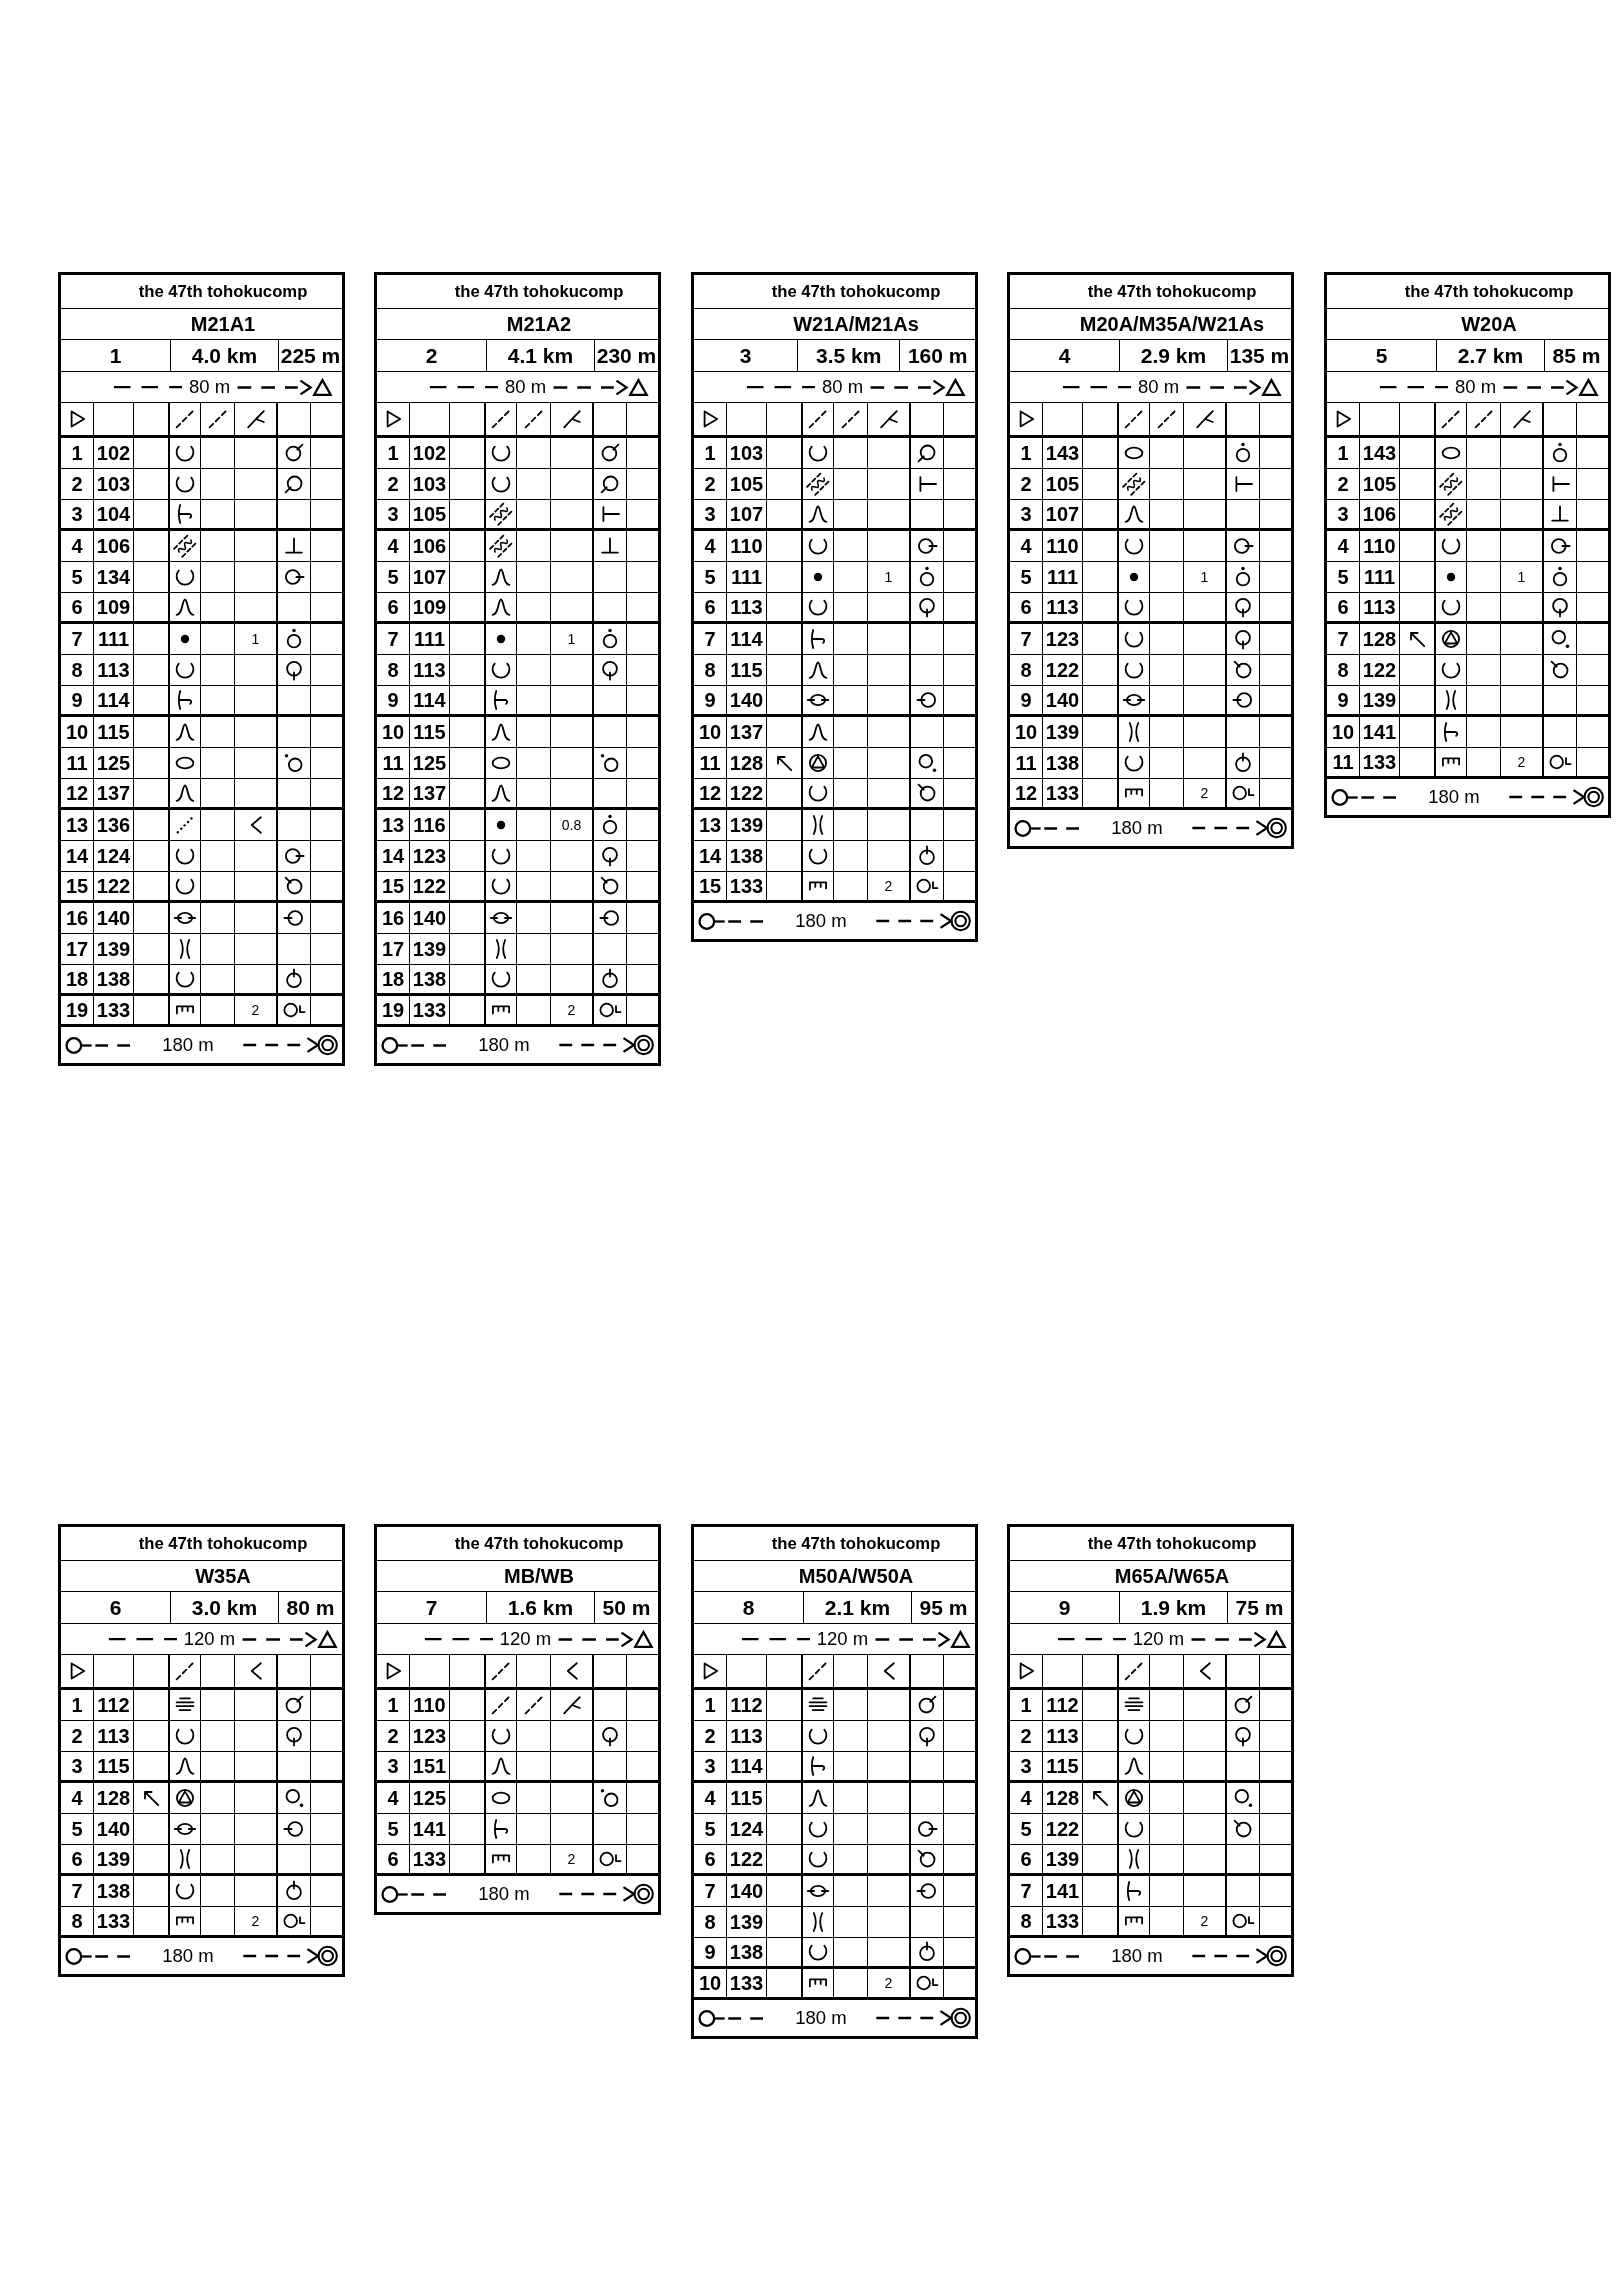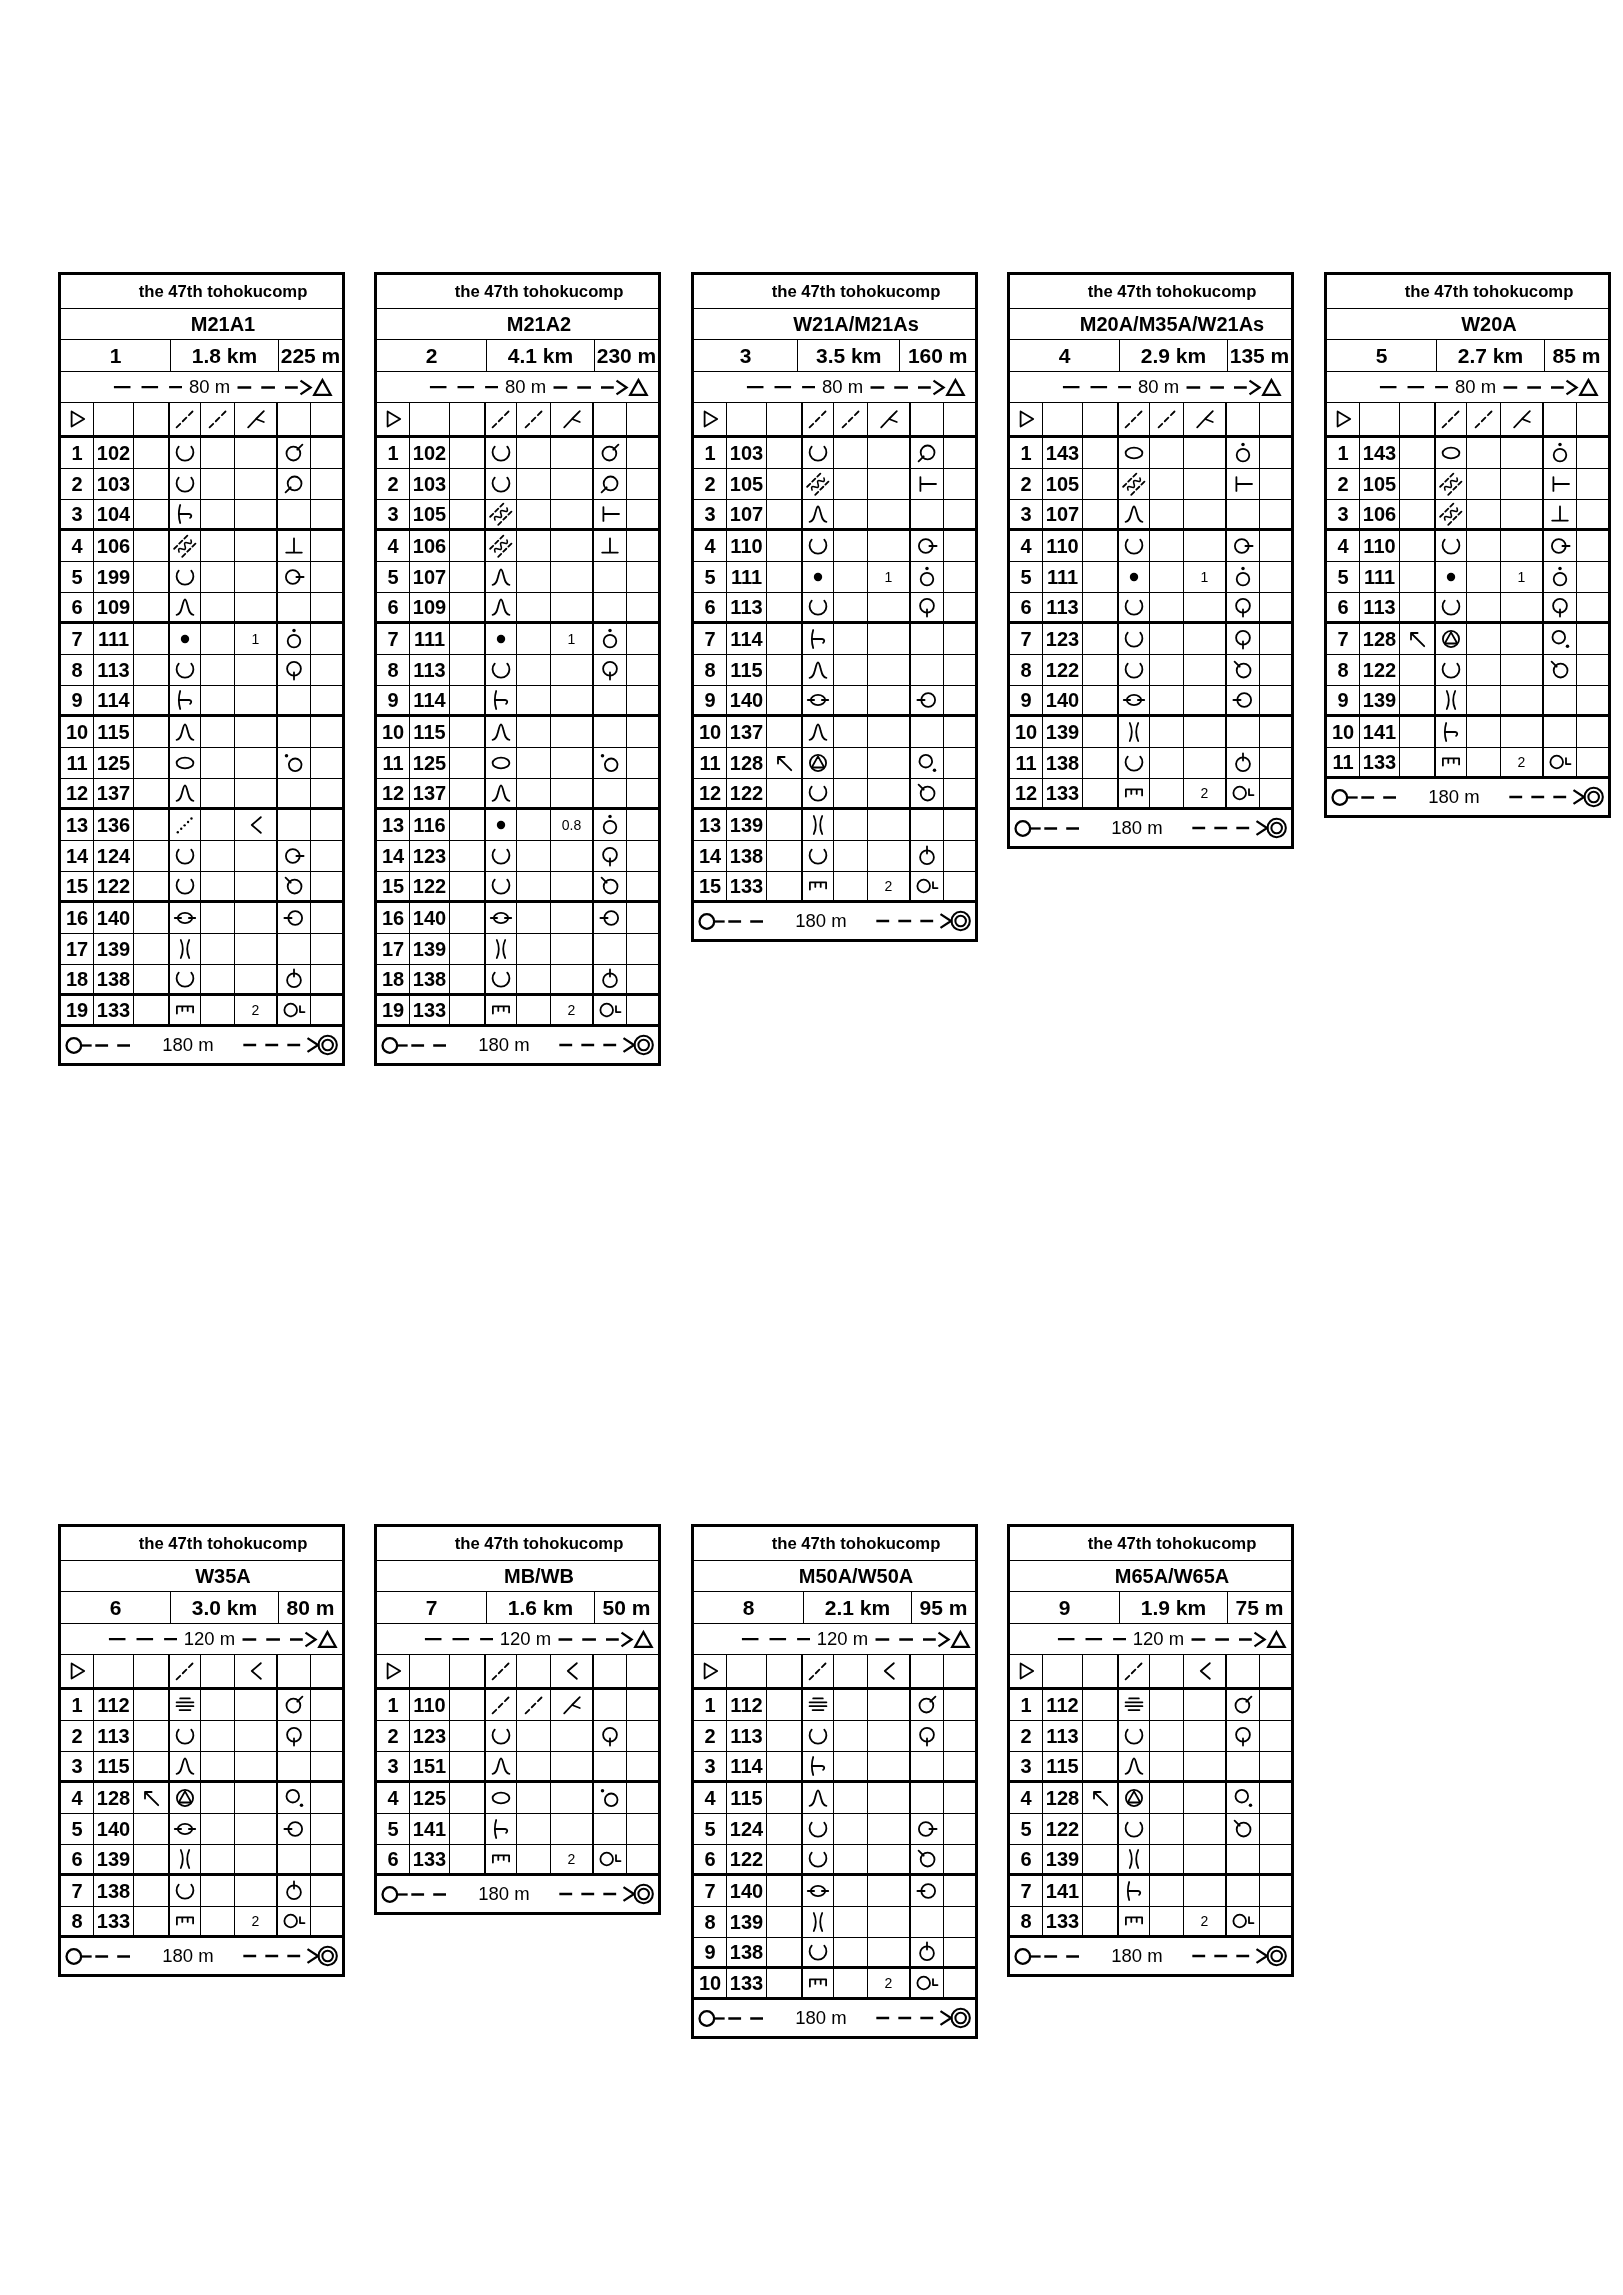--- a/index.html
+++ b/index.html
@@ -36,7 +36,7 @@
     <div class="trow class-row">M21A1</div>
     <div class="trow course-row">
       <div class="ccell" style="width:109px">1</div>
-      <div class="ccell b" style="width:108px">1.8 km</div>
+      <div class="ccell b" style="width:108px">4.0 km</div>
       <div class="ccell b" style="width:64px">225 m</div>
     </div>
     <div class="trow sd-row">

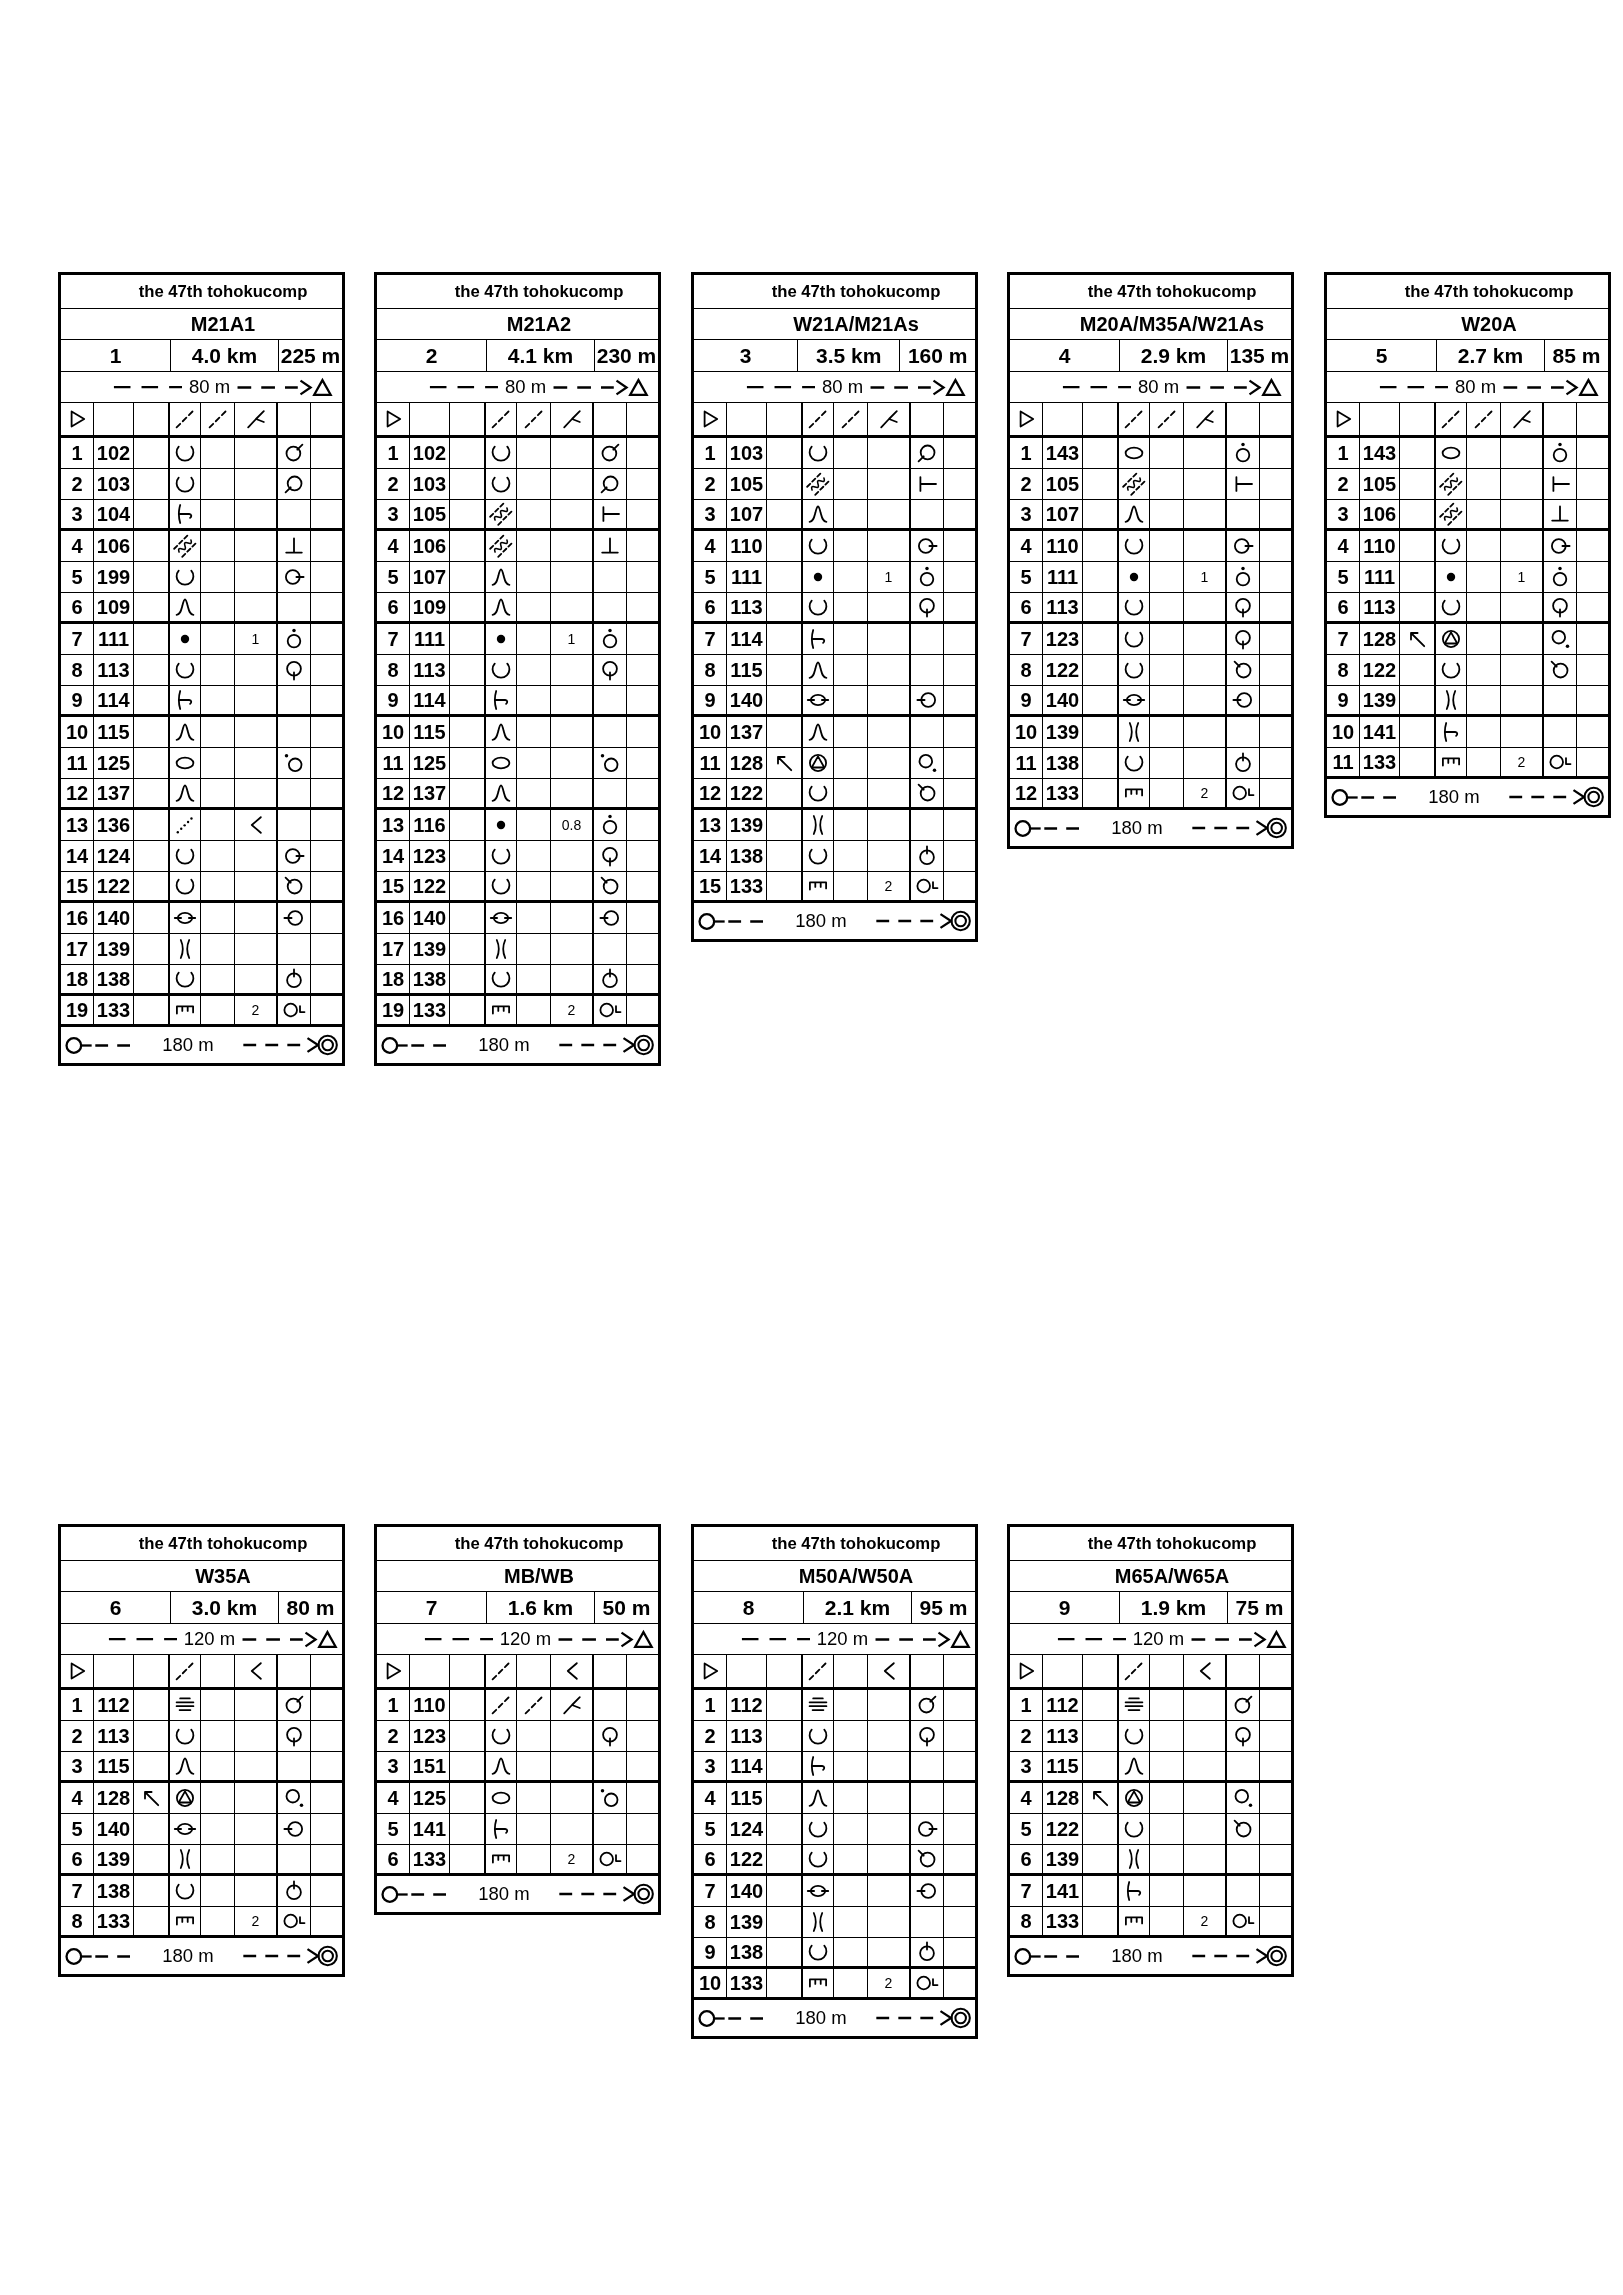--- a/index.html
+++ b/index.html
@@ -197,7 +197,7 @@
         <span class="numtxt">5</span>
       </div>
       <div class="cell" style="width:40px">
-        <span class="numtxt">199</span>
+        <span class="numtxt">134</span>
       </div>
       <div class="cell br6" style="width:36px"></div>
       <div class="cell" style="width:31px">

